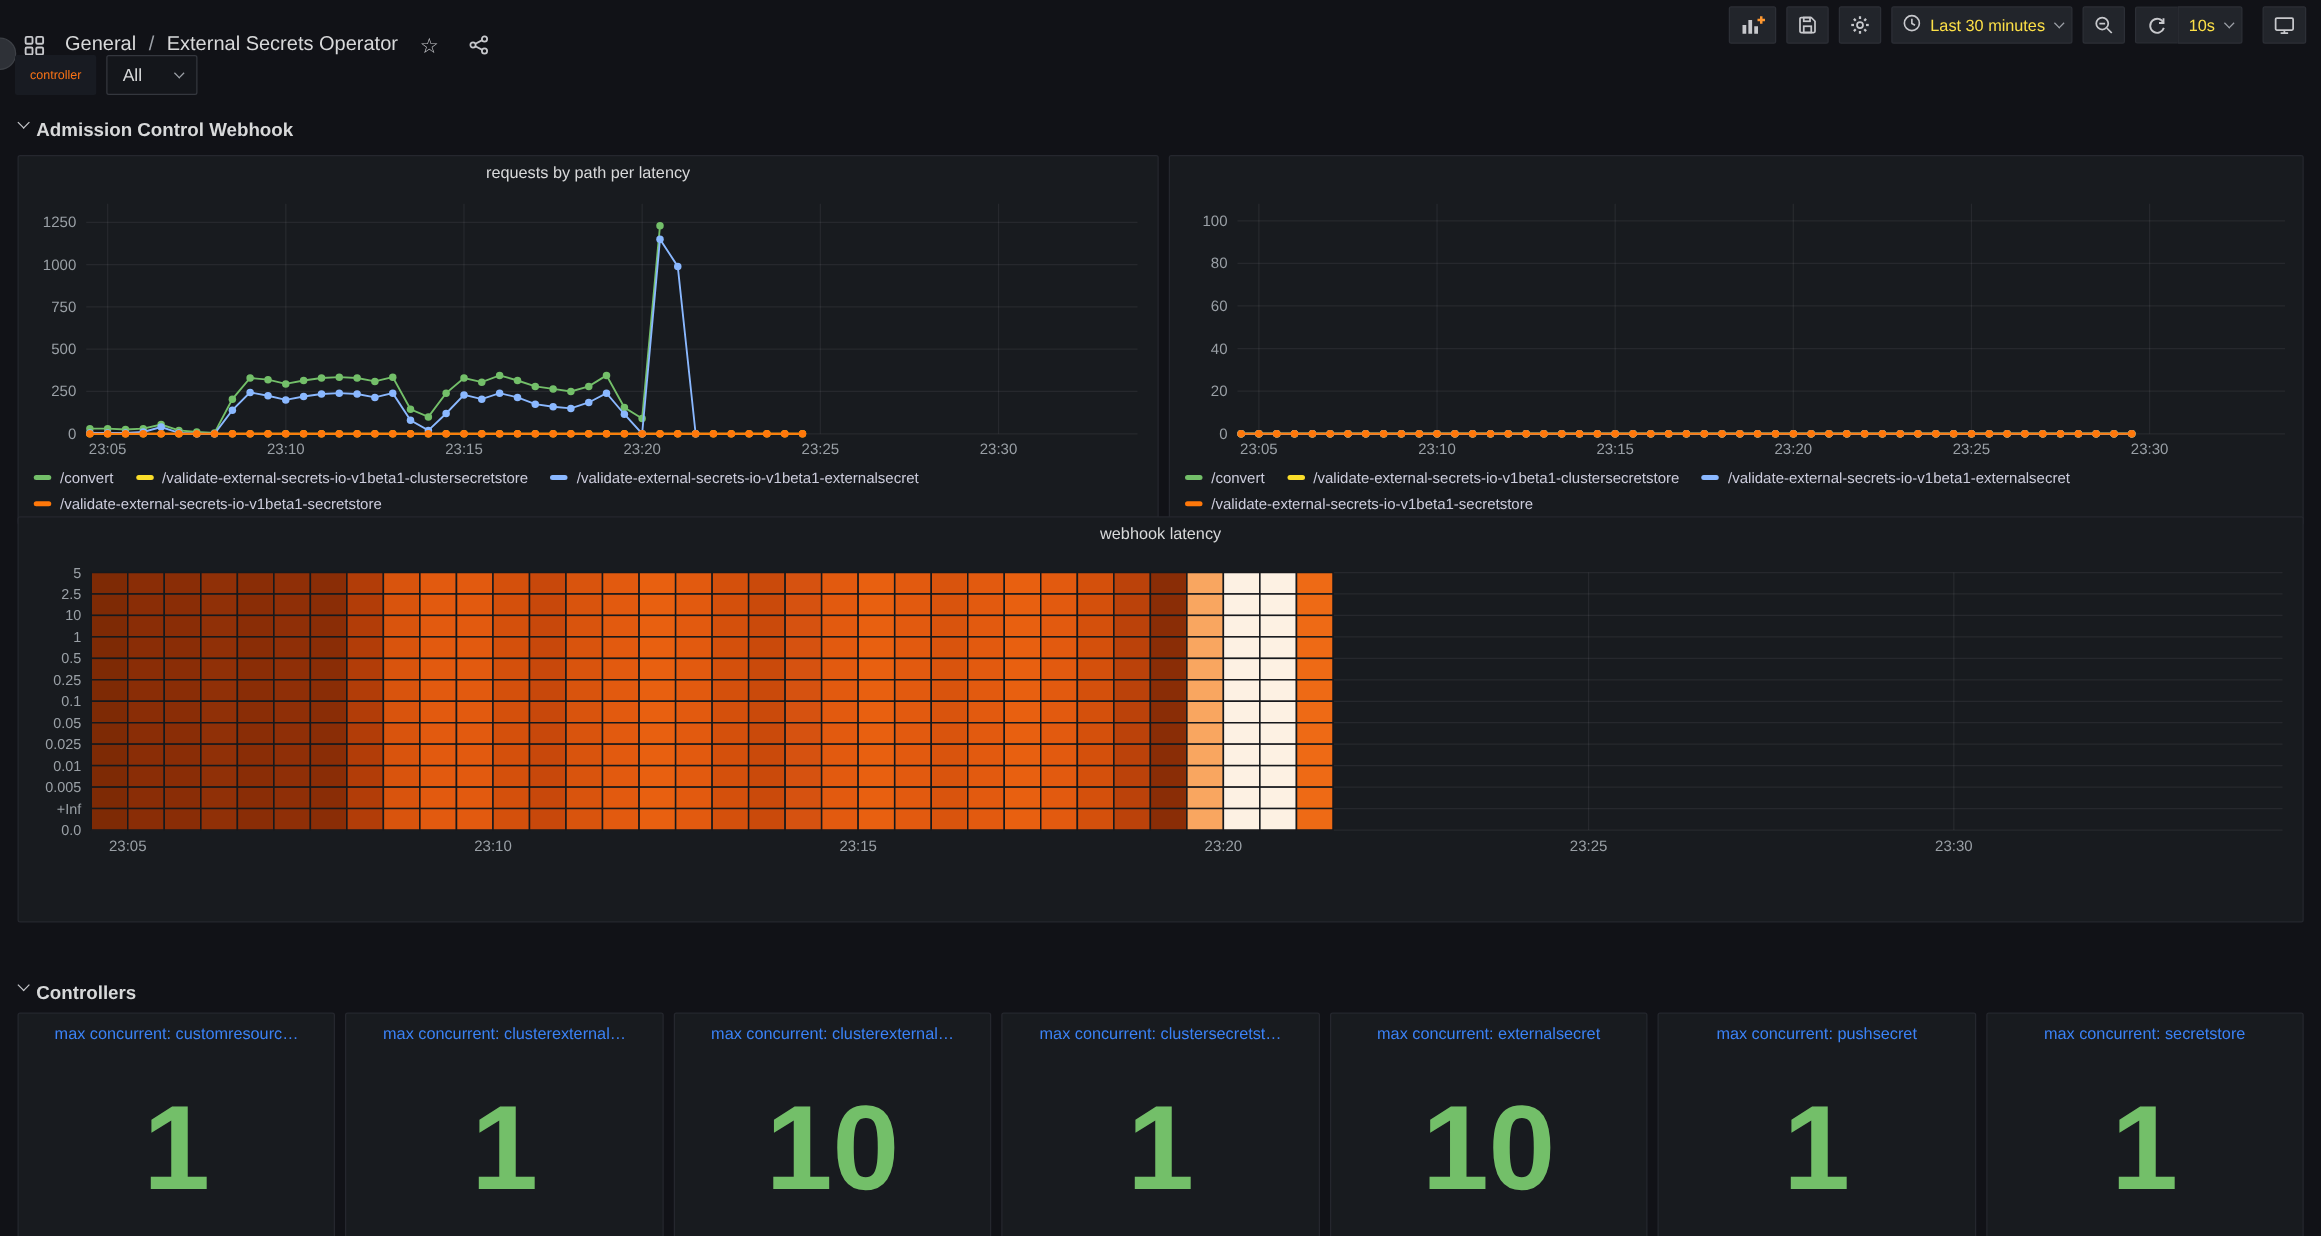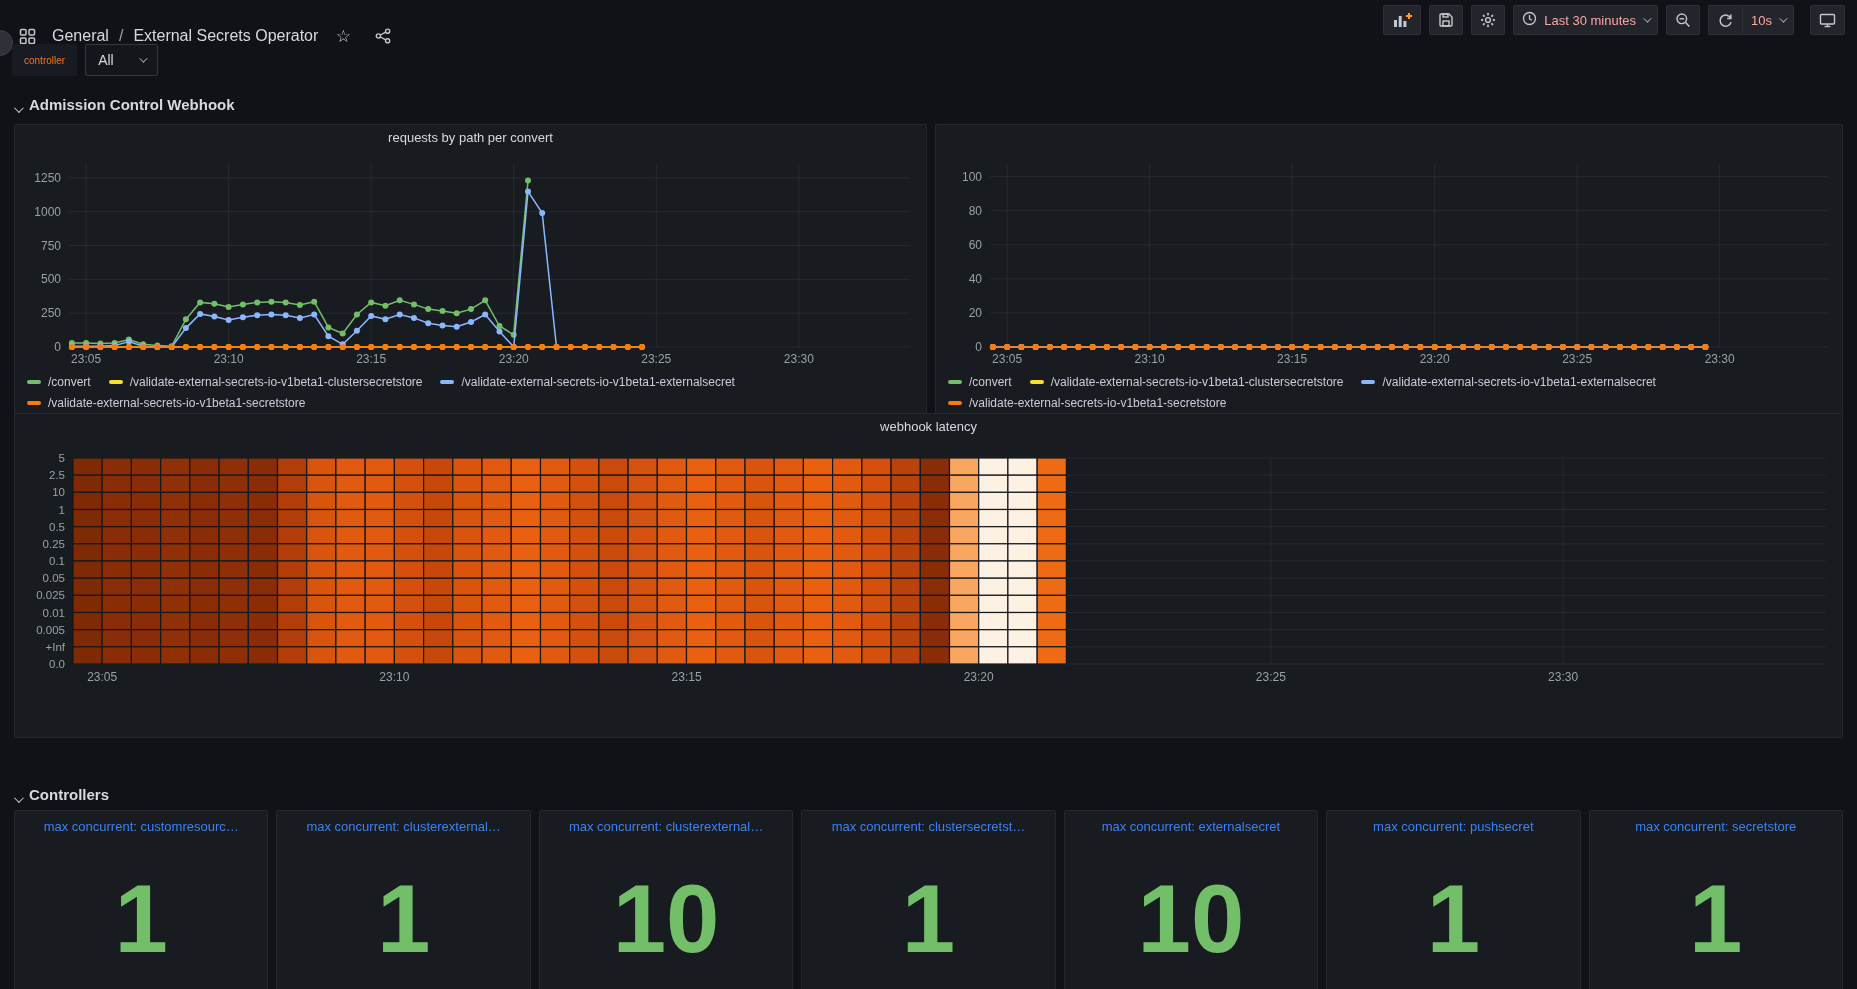--- a/index.html
+++ b/index.html
@@ -17,7 +17,7 @@
   .toolbar { display:flex; align-items:center; gap:8px; }
   .tool-btn { background:#22252b; border:1px solid #2c2f36; border-radius:2px;
     height:30px; min-width:34px; display:flex; align-items:center; justify-content:center;
-    gap:7px; padding:0 8px; color:#fca5a5; font-size:13px; cursor:pointer; }
+    gap:7px; padding:0 8px; color:#fde047; font-size:13px; cursor:pointer; }
   .tool-group { display:flex; }
   .tool-group .tool-btn:first-child { border-top-right-radius:0; border-bottom-right-radius:0; border-right:none; }
   .tool-group .tool-btn:last-child { border-top-left-radius:0; border-bottom-left-radius:0; }

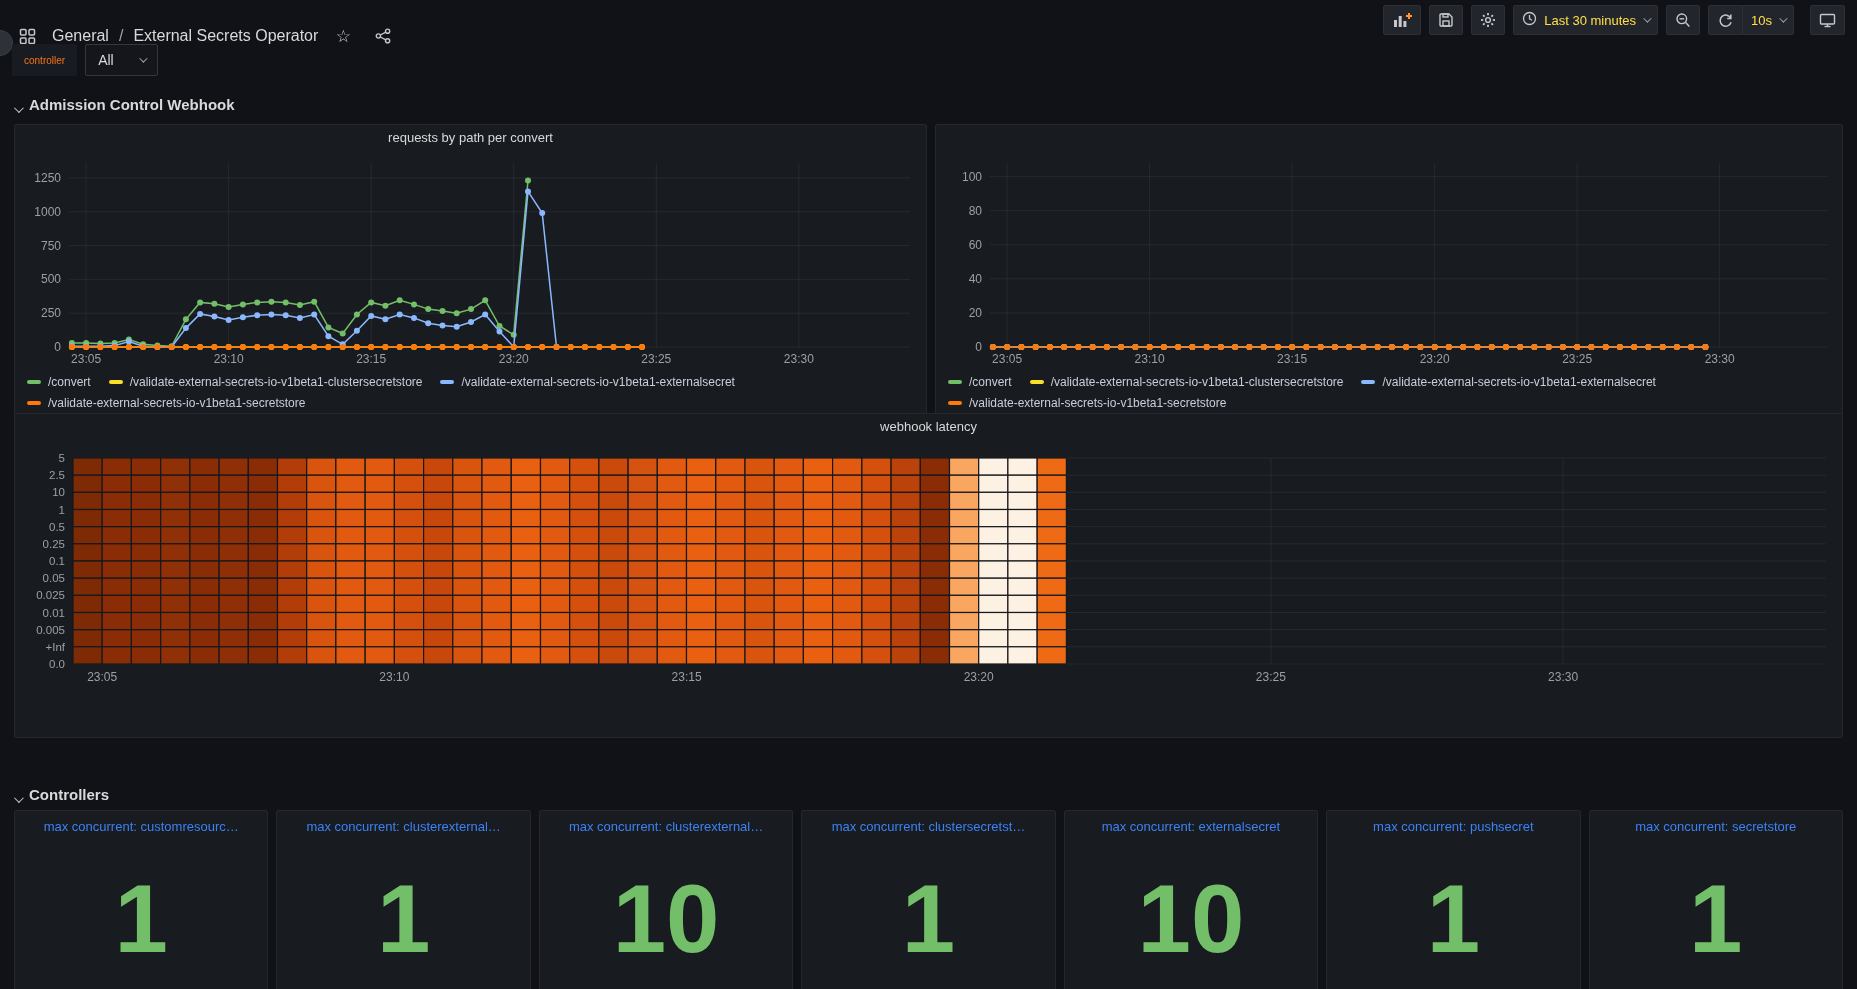--- a/index.html
+++ b/index.html
@@ -34,7 +34,7 @@
     background:#2e3137; border:1px solid #3d4046; cursor:pointer; }
 
   
-  .section-hdr { position:absolute; left:14px; display:flex; align-items:flex-end; gap:8px;
+  .section-hdr { position:absolute; left:14px; display:flex; align-items:flex-start; gap:8px;
     font-size:15px; font-weight:700; color:#d8d9da; cursor:pointer; }
   .chev { width:7px; height:7px; border-right:1.6px solid #c7c8cc; border-bottom:1.6px solid #c7c8cc;
     transform:rotate(45deg) translateY(-2px); display:inline-block; }

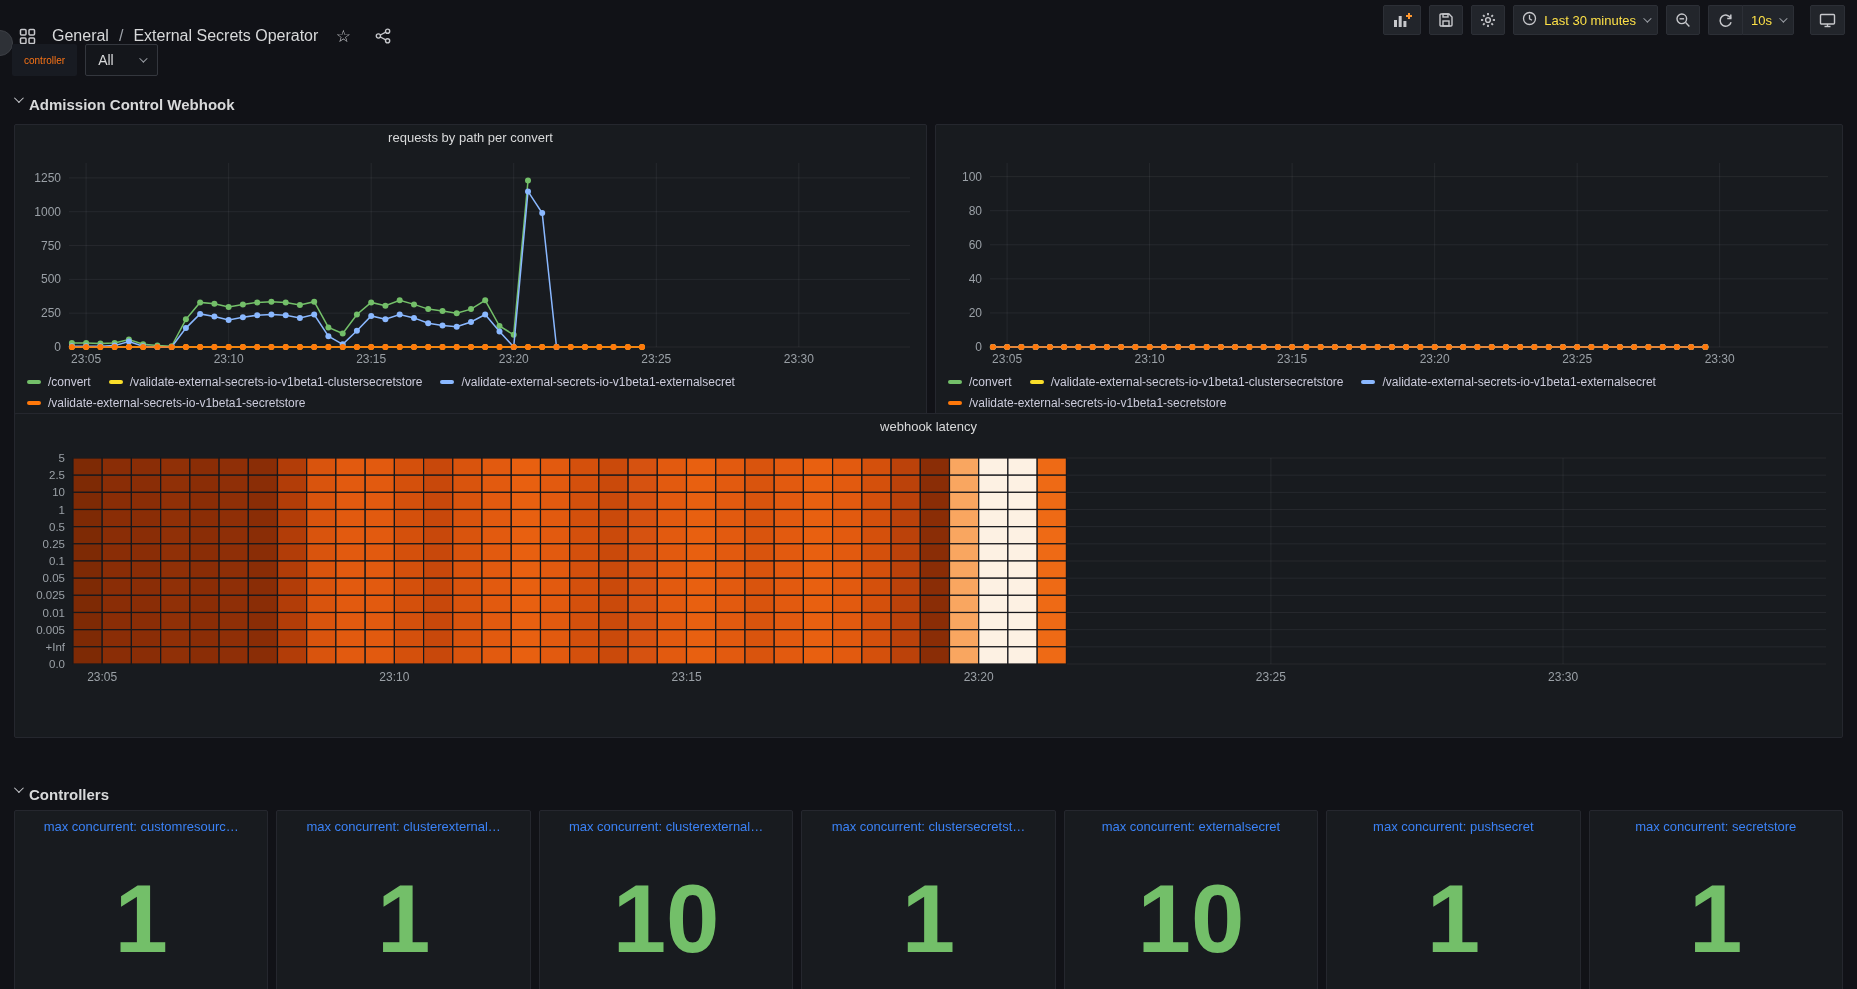--- a/index.html
+++ b/index.html
@@ -182,7 +182,7 @@
   </div>
 
   <div class="panel" style="left:14px; top:124px; width:913px; height:296px;">
-    <div class="panel-title">requests by path per convert</div>
+    <div class="panel-title">requests by path per latency</div>
     <svg id="c0" width="895" height="216" style="position:absolute; left:8px; top:28px;">
         <line x1="46" y1="194" x2="887" y2="194" stroke="rgba(204,204,220,0.08)"></line>
         <text x="38" y="198" fill="#9aa0a6" font-size="12" text-anchor="end">0</text>

